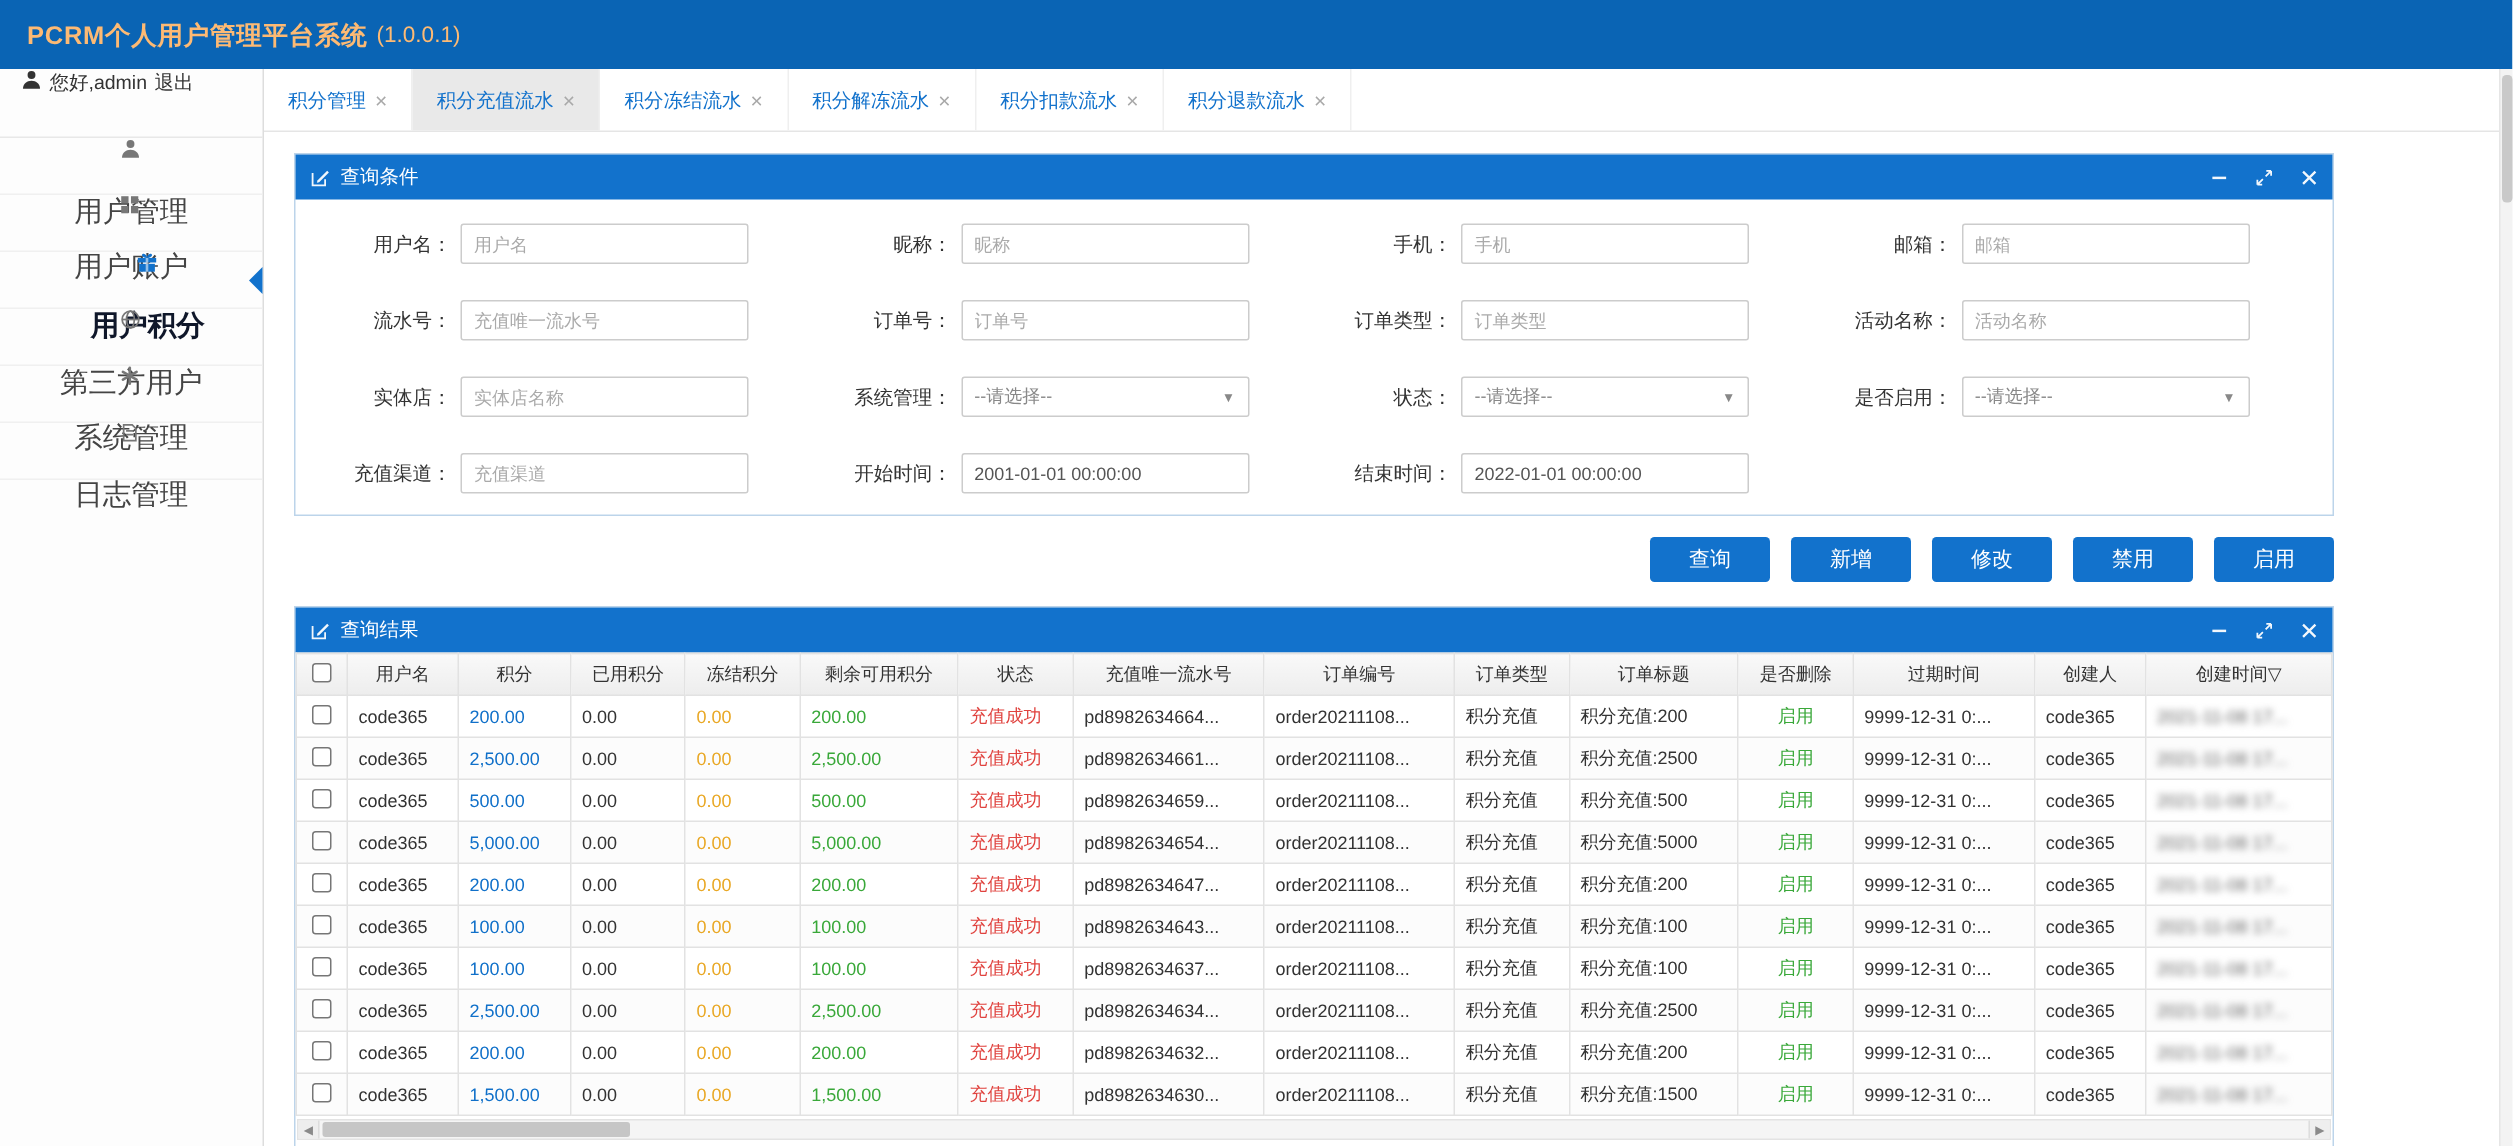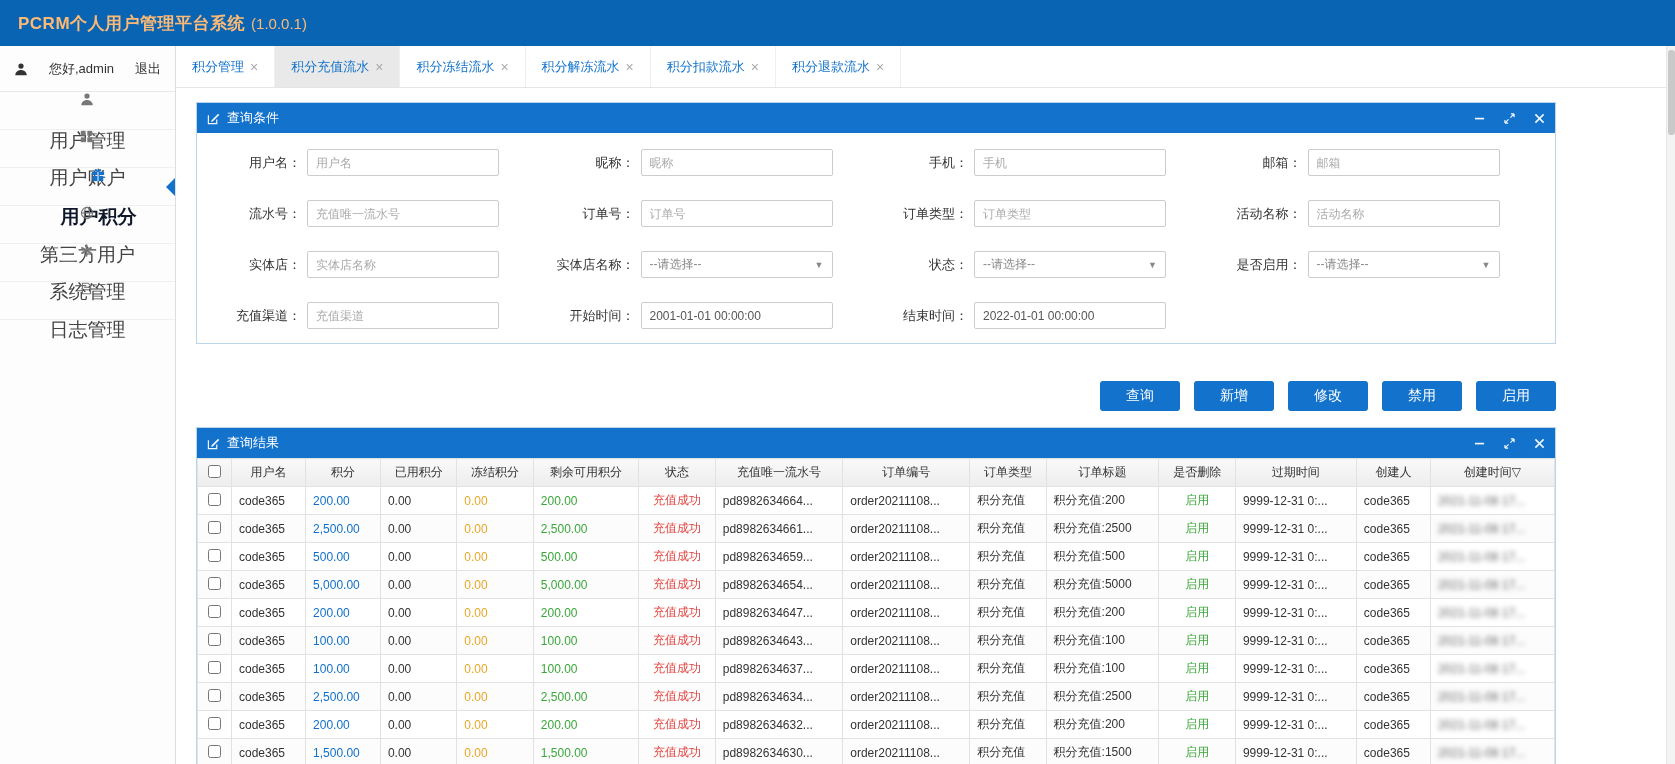--- a/index.html
+++ b/index.html
@@ -15,7 +15,7 @@
 
   
   .sidebar { width:176px; background:#fdfdfd; border-right:1px solid #ddd; flex:none; }
-  .side-user { height:46px; display:flex; align-items:center; padding:0 14px; border-bottom:1px solid #e8e8e8; gap:21px; font-size:13px; }
+  .side-user { height:46px; display:flex; align-items:flex-start; padding:0 14px; border-bottom:1px solid #e8e8e8; gap:5px; font-size:13px; }
   .side-user .logout { cursor:pointer; }
   .side-item { height:38px; display:flex; align-items:center; gap:22px; padding:0 14px; border-bottom:1px solid #f0f0f0; color:#444; cursor:pointer; position:relative; font-size:19px;flex-direction:column; }
   .side-item .sicon { width:15px; display:inline-flex; color:#777; }

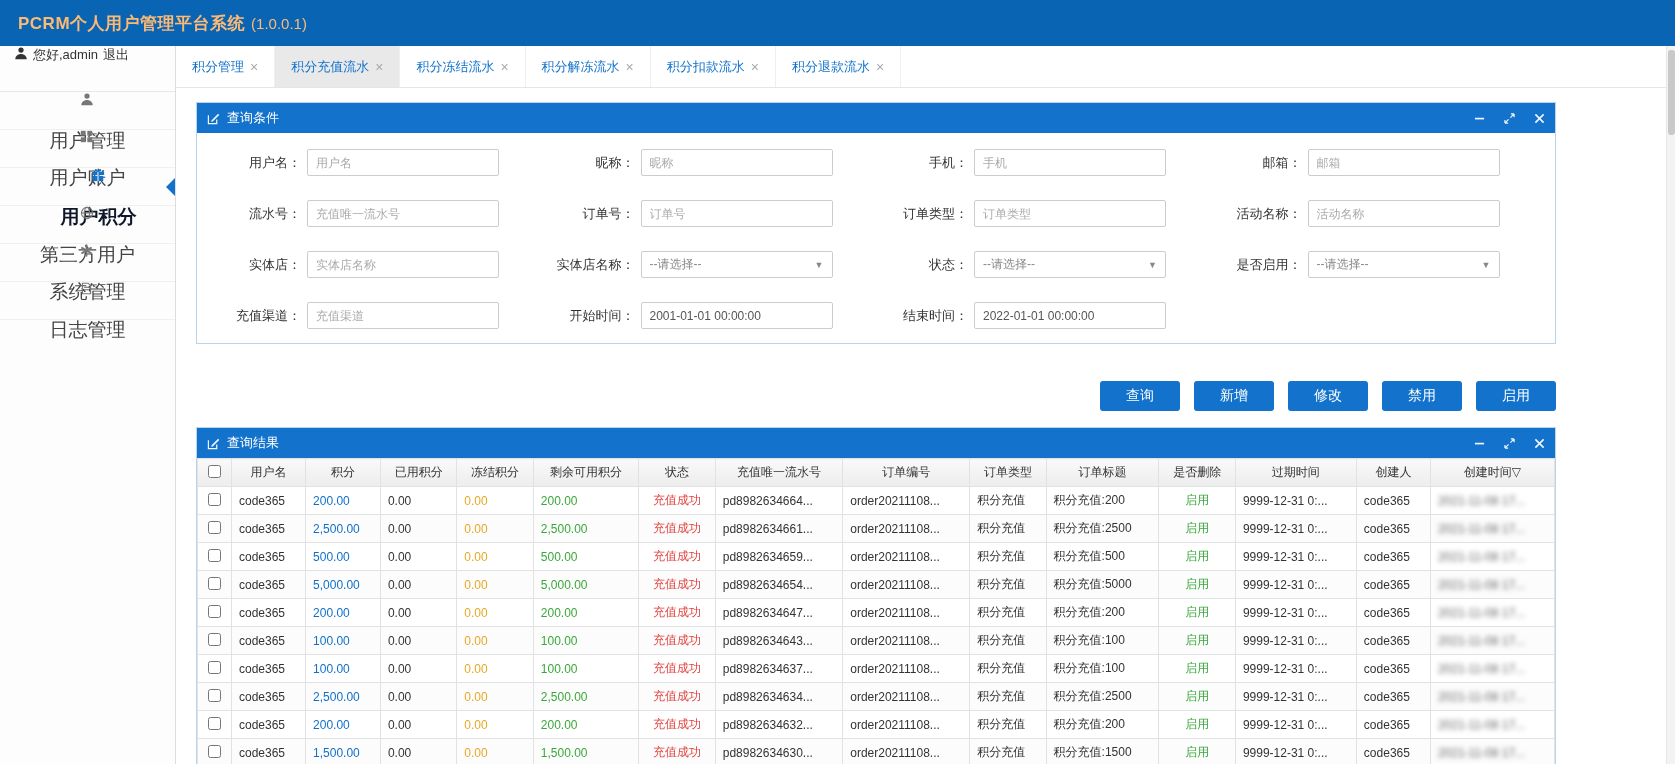--- a/index.html
+++ b/index.html
@@ -264,7 +264,7 @@
             <input class="tinput" placeholder="实体店名称" style="">
      </div>
           <div class="field">
-       <label class="flabel">实体店名称：</label>
+       <label class="flabel">系统管理：</label>
             <div class="selectbox">
               <span>--请选择--</span>
               <span class="caret">▼</span>

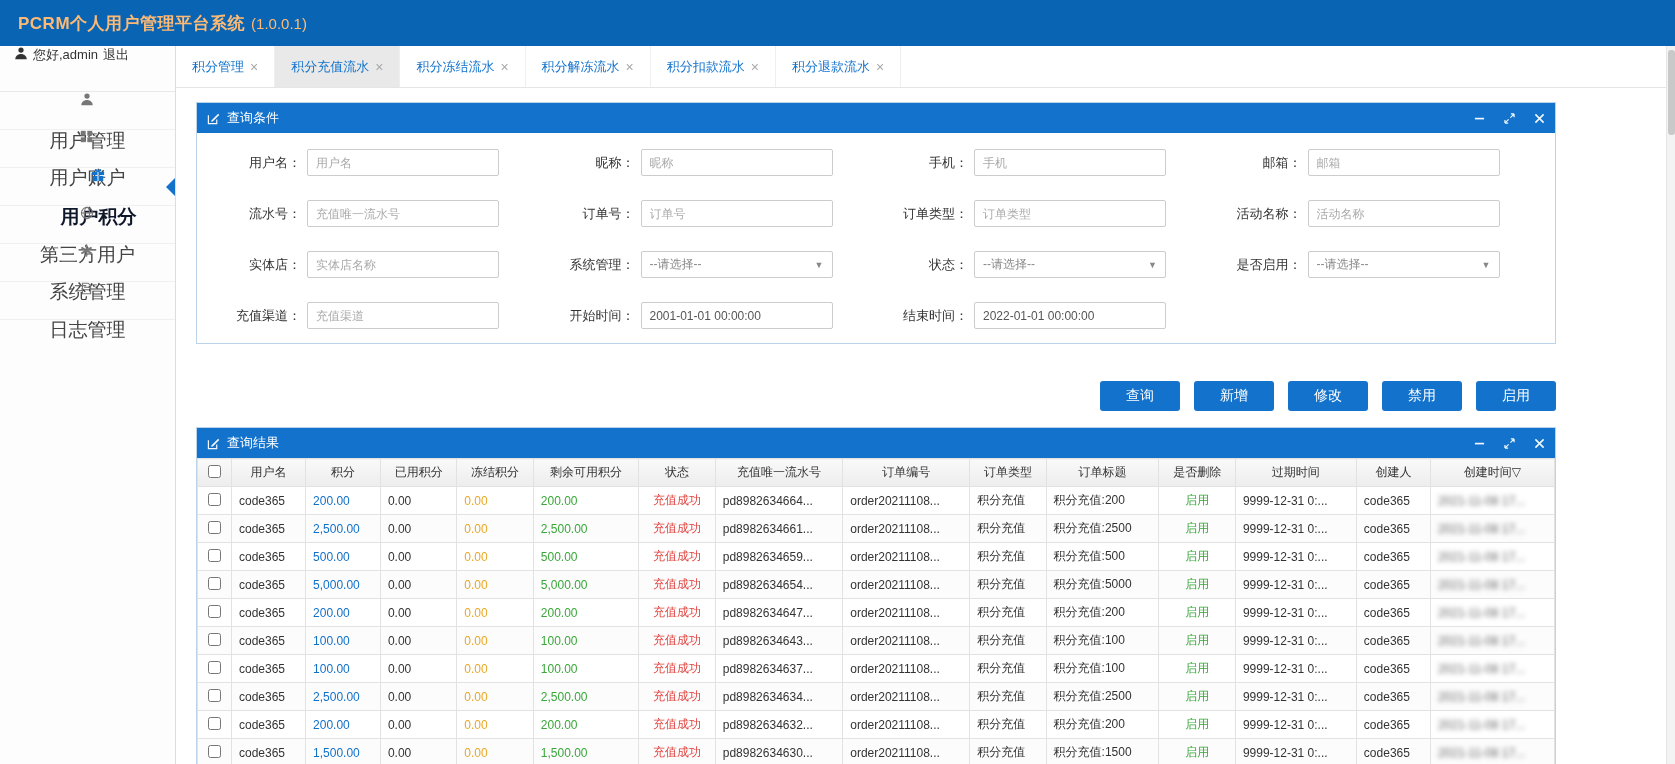--- a/index.html
+++ b/index.html
@@ -51,7 +51,7 @@
   
   .actions { width:1360px; margin:14px 0 0 20px; display:flex; justify-content:flex-end; }
   .btn { width:80px; height:30px; background:#1272cc; border:none; border-radius:3px; color:#fff; font-size:14px; cursor:pointer; margin-left:14px;
-    font-family:Liberation Mono, monospace;margin-top:23px; }
+    font-family:Liberation Mono, monospace; }
 
   
   table { width:100%; border-collapse:collapse; table-layout:auto; font-size:12px; }

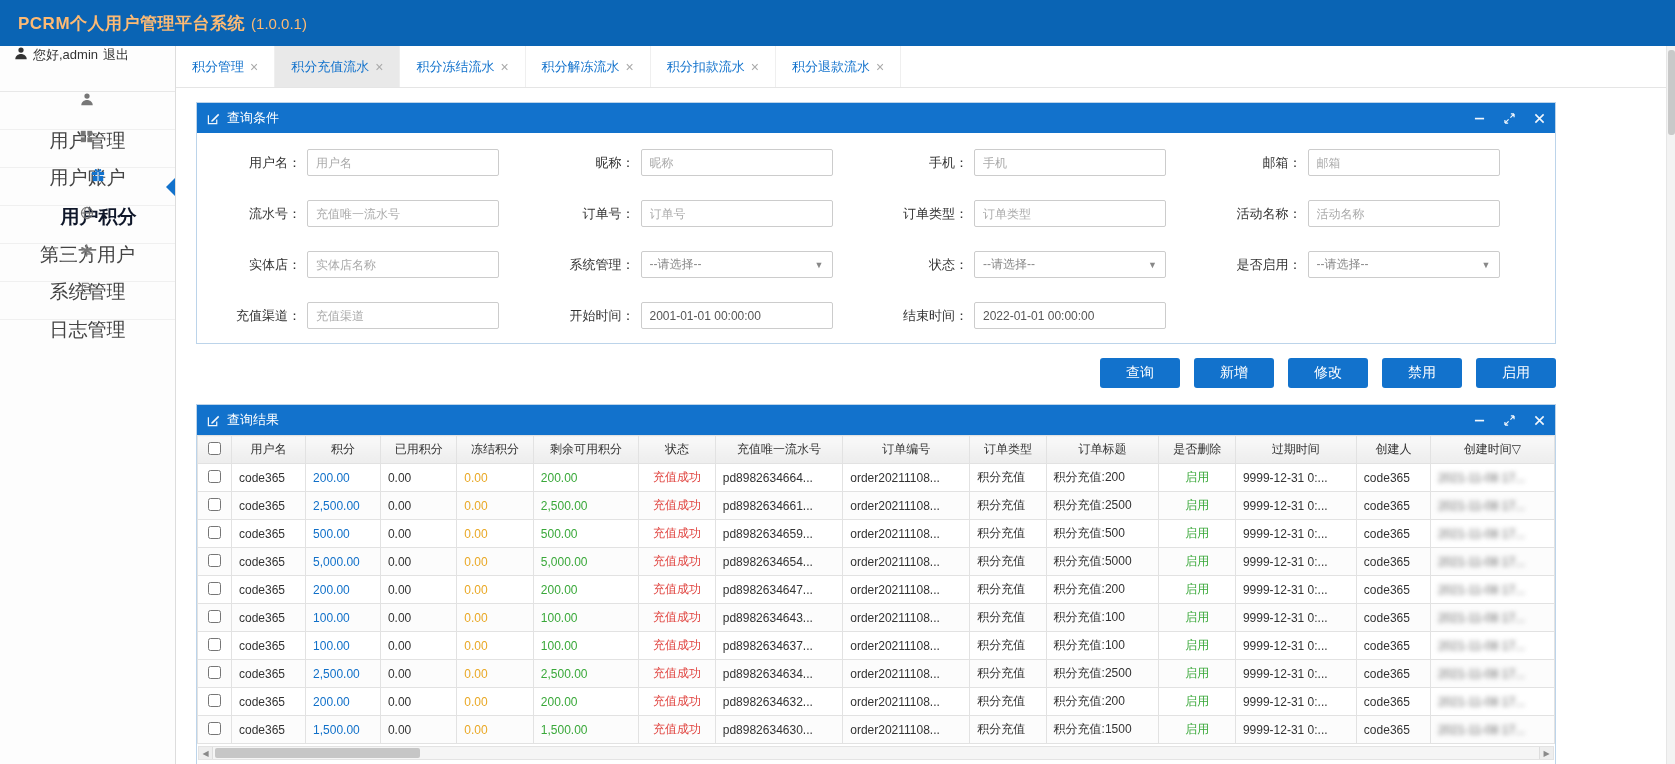--- a/index.html
+++ b/index.html
@@ -63,7 +63,7 @@
   tbody td:nth-child(3)  { color:#1070c9; }
   tbody td:nth-child(5)  { color:#e9a825; }
   tbody td:nth-child(6)  { color:#39a839; }
-  tbody td:nth-child(7)  { color:#e0433f; text-align:center; }
+  tbody td:nth-child(7)  { color:#e0433f; text-align:left; }
   tbody td:nth-child(12) { color:#39a839; text-align:center; }
   tbody td:nth-child(15) { filter:blur(2.5px); color:#666; }
 

